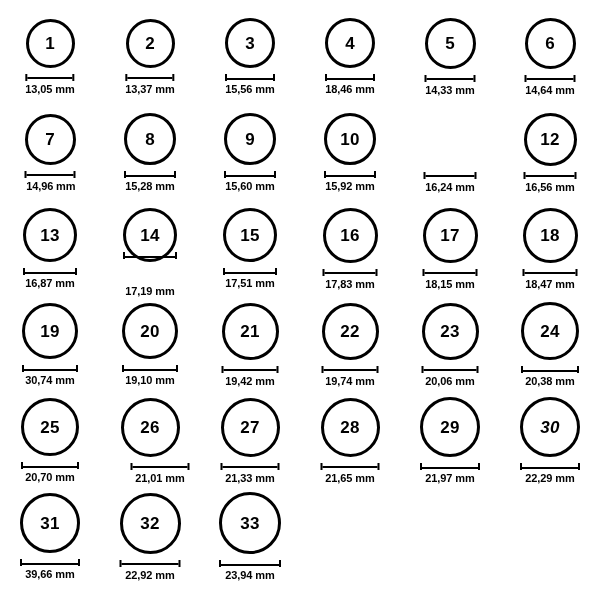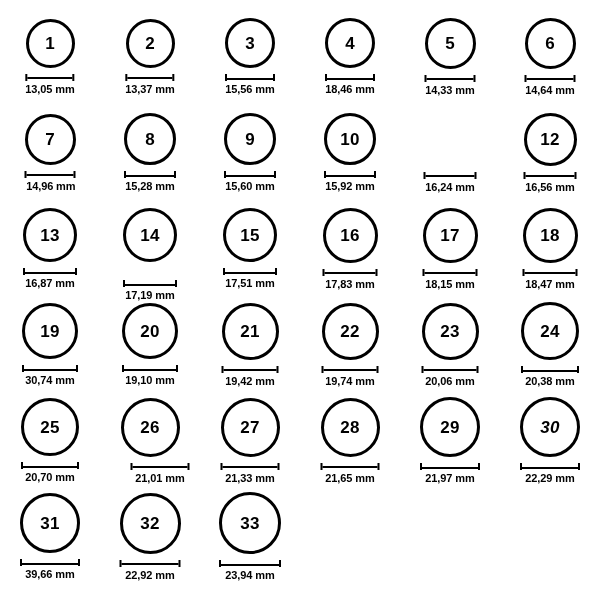--- a/index.html
+++ b/index.html
@@ -211,7 +211,7 @@
         <div class="ring" style="width: 54px; height: 54px; margin-top: 8px;">
           <span class="ring-size">14</span>
         </div>
-        <div class="measure" style="top: 80px;">
+        <div class="measure" style="top: 52px; gap: 24px;">
           <div class="dim-line" style="width: 54px;"></div>
           <div class="mm-label">17,19 mm</div>
         </div>

